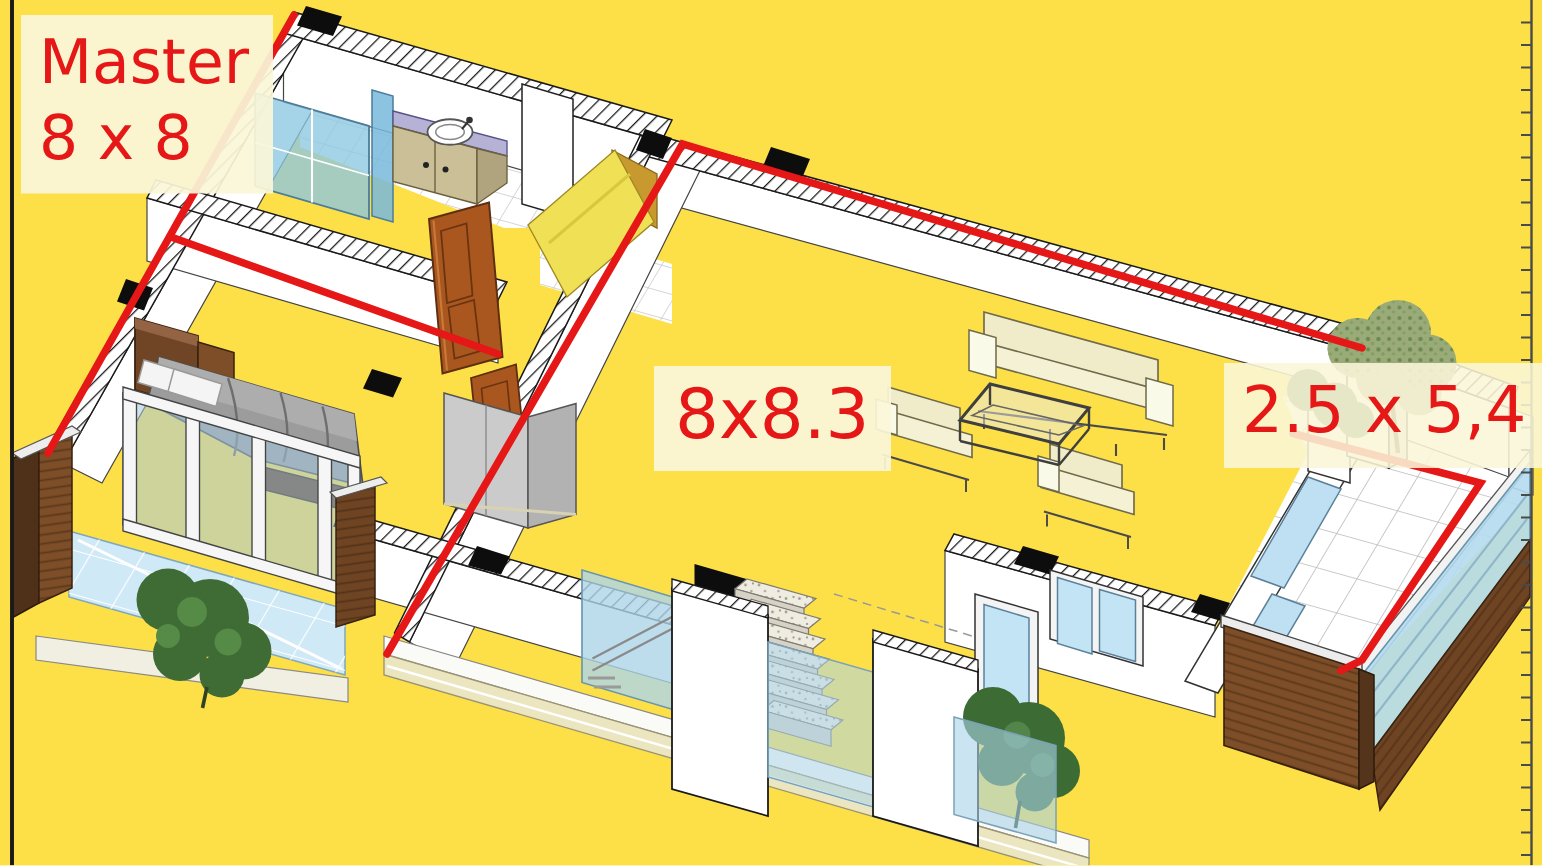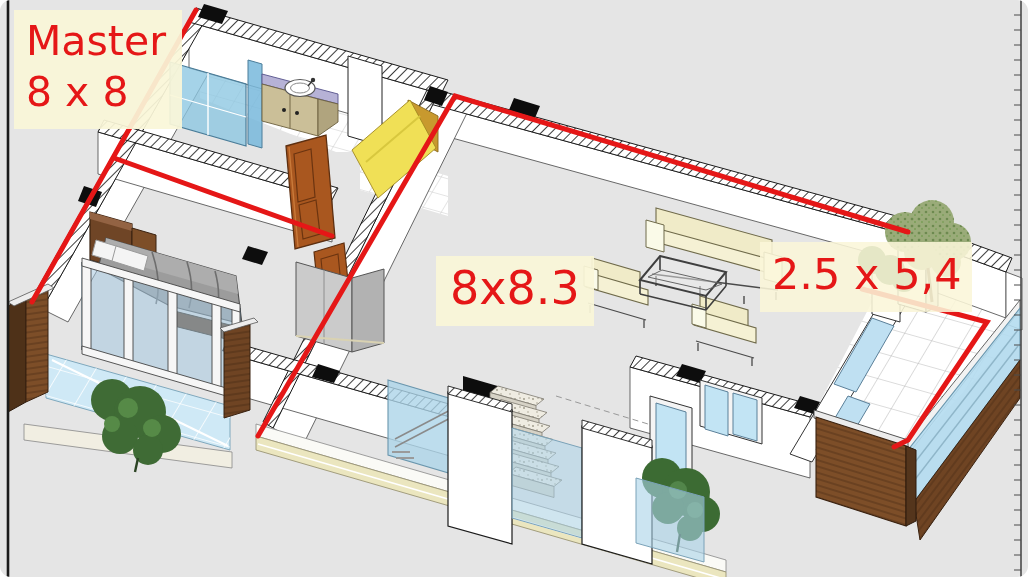--- a/index.html
+++ b/index.html
@@ -3,8 +3,8 @@
 <meta charset="utf-8">
 <style>
   html,body{margin:0;padding:0;background:#ffffff;}
-  .stage{position:relative;width:1028px;height:577px;background:#e5e5e5;overflow:hidden;
-         font-family:"DejaVu Sans","Liberation Sans",sans-serif;border-radius:11px;}
+  .stage{position:relative;width:1028px;height:577px;background:#fde047;overflow:hidden;
+         font-family:"DejaVu Sans","Liberation Sans",sans-serif;}
   .stage svg{position:absolute;left:0;top:0;}
   .dim-label{position:absolute;color:#e51717;background:rgba(250,246,216,0.93);
              font-family:"DejaVu Sans","Liberation Sans",sans-serif;line-height:1.25;

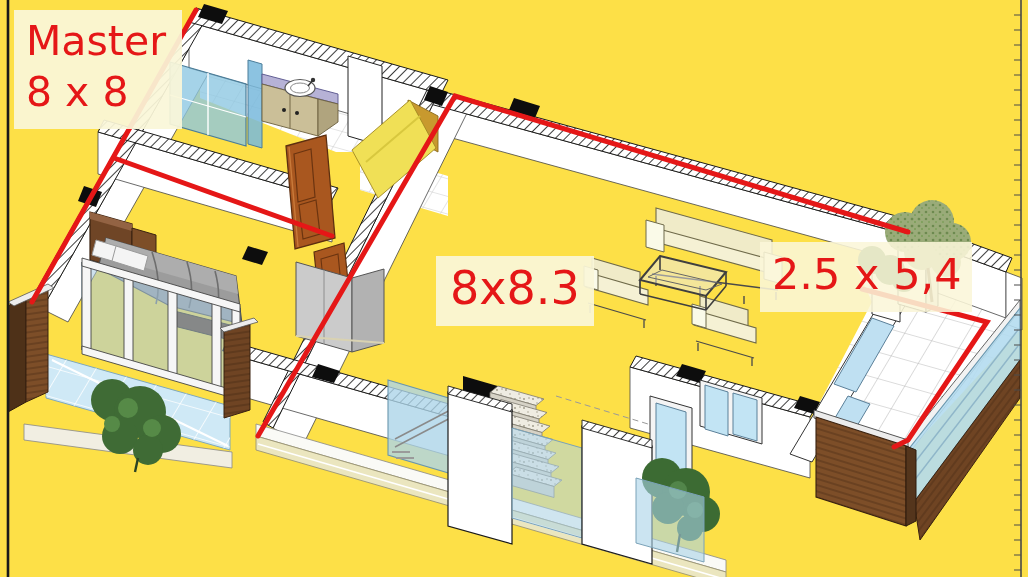--- a/index.html
+++ b/index.html
@@ -11,7 +11,7 @@
              white-space:nowrap;z-index:5;}
   .dim-label .l1,.dim-label .l2{display:block;}
   #label-master{left:14px;top:10px;font-size:41px;padding:6px 16px 10px 12px;}
-  #label-living{left:436px;top:256px;font-size:46px;padding:4px 14px 8px 14px;}
+  #label-living{left:436px;top:244px;font-size:46px;padding:4px 14px 8px 14px;}
   #label-terrace{left:760px;top:242px;font-size:43px;padding:6px 10px 10px 12px;
                  background:rgba(250,246,216,0.88);}
 </style>

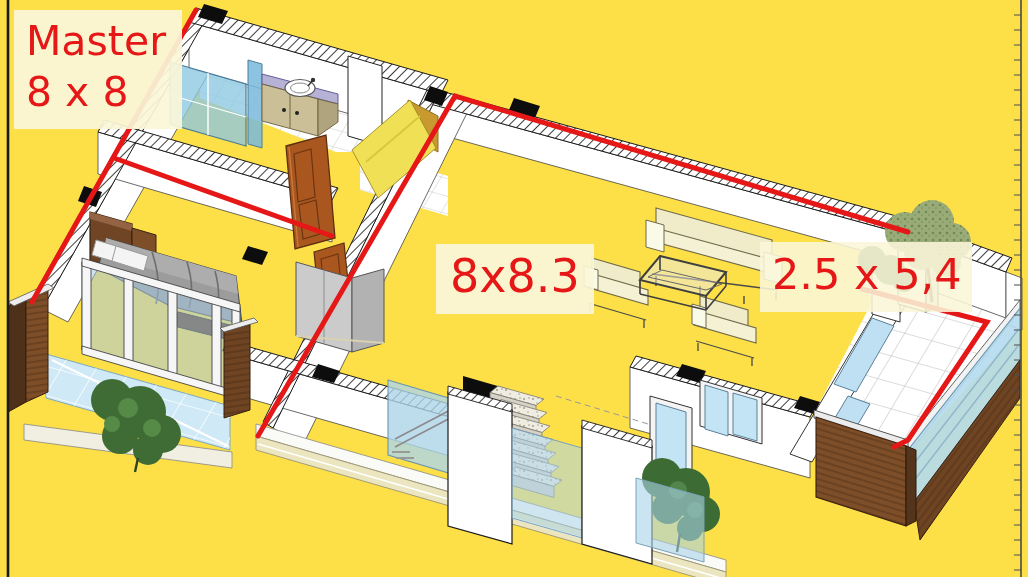--- a/index.html
+++ b/index.html
@@ -12,7 +12,7 @@
   .dim-label .l1,.dim-label .l2{display:block;}
   #label-master{left:14px;top:10px;font-size:41px;padding:6px 16px 10px 12px;}
   #label-living{left:436px;top:244px;font-size:46px;padding:4px 14px 8px 14px;}
-  #label-terrace{left:760px;top:242px;font-size:43px;padding:6px 10px 10px 12px;
+  #label-terrace{left:816px;top:242px;font-size:43px;padding:6px 10px 10px 12px;
                  background:rgba(250,246,216,0.88);}
 </style>
 </head>

